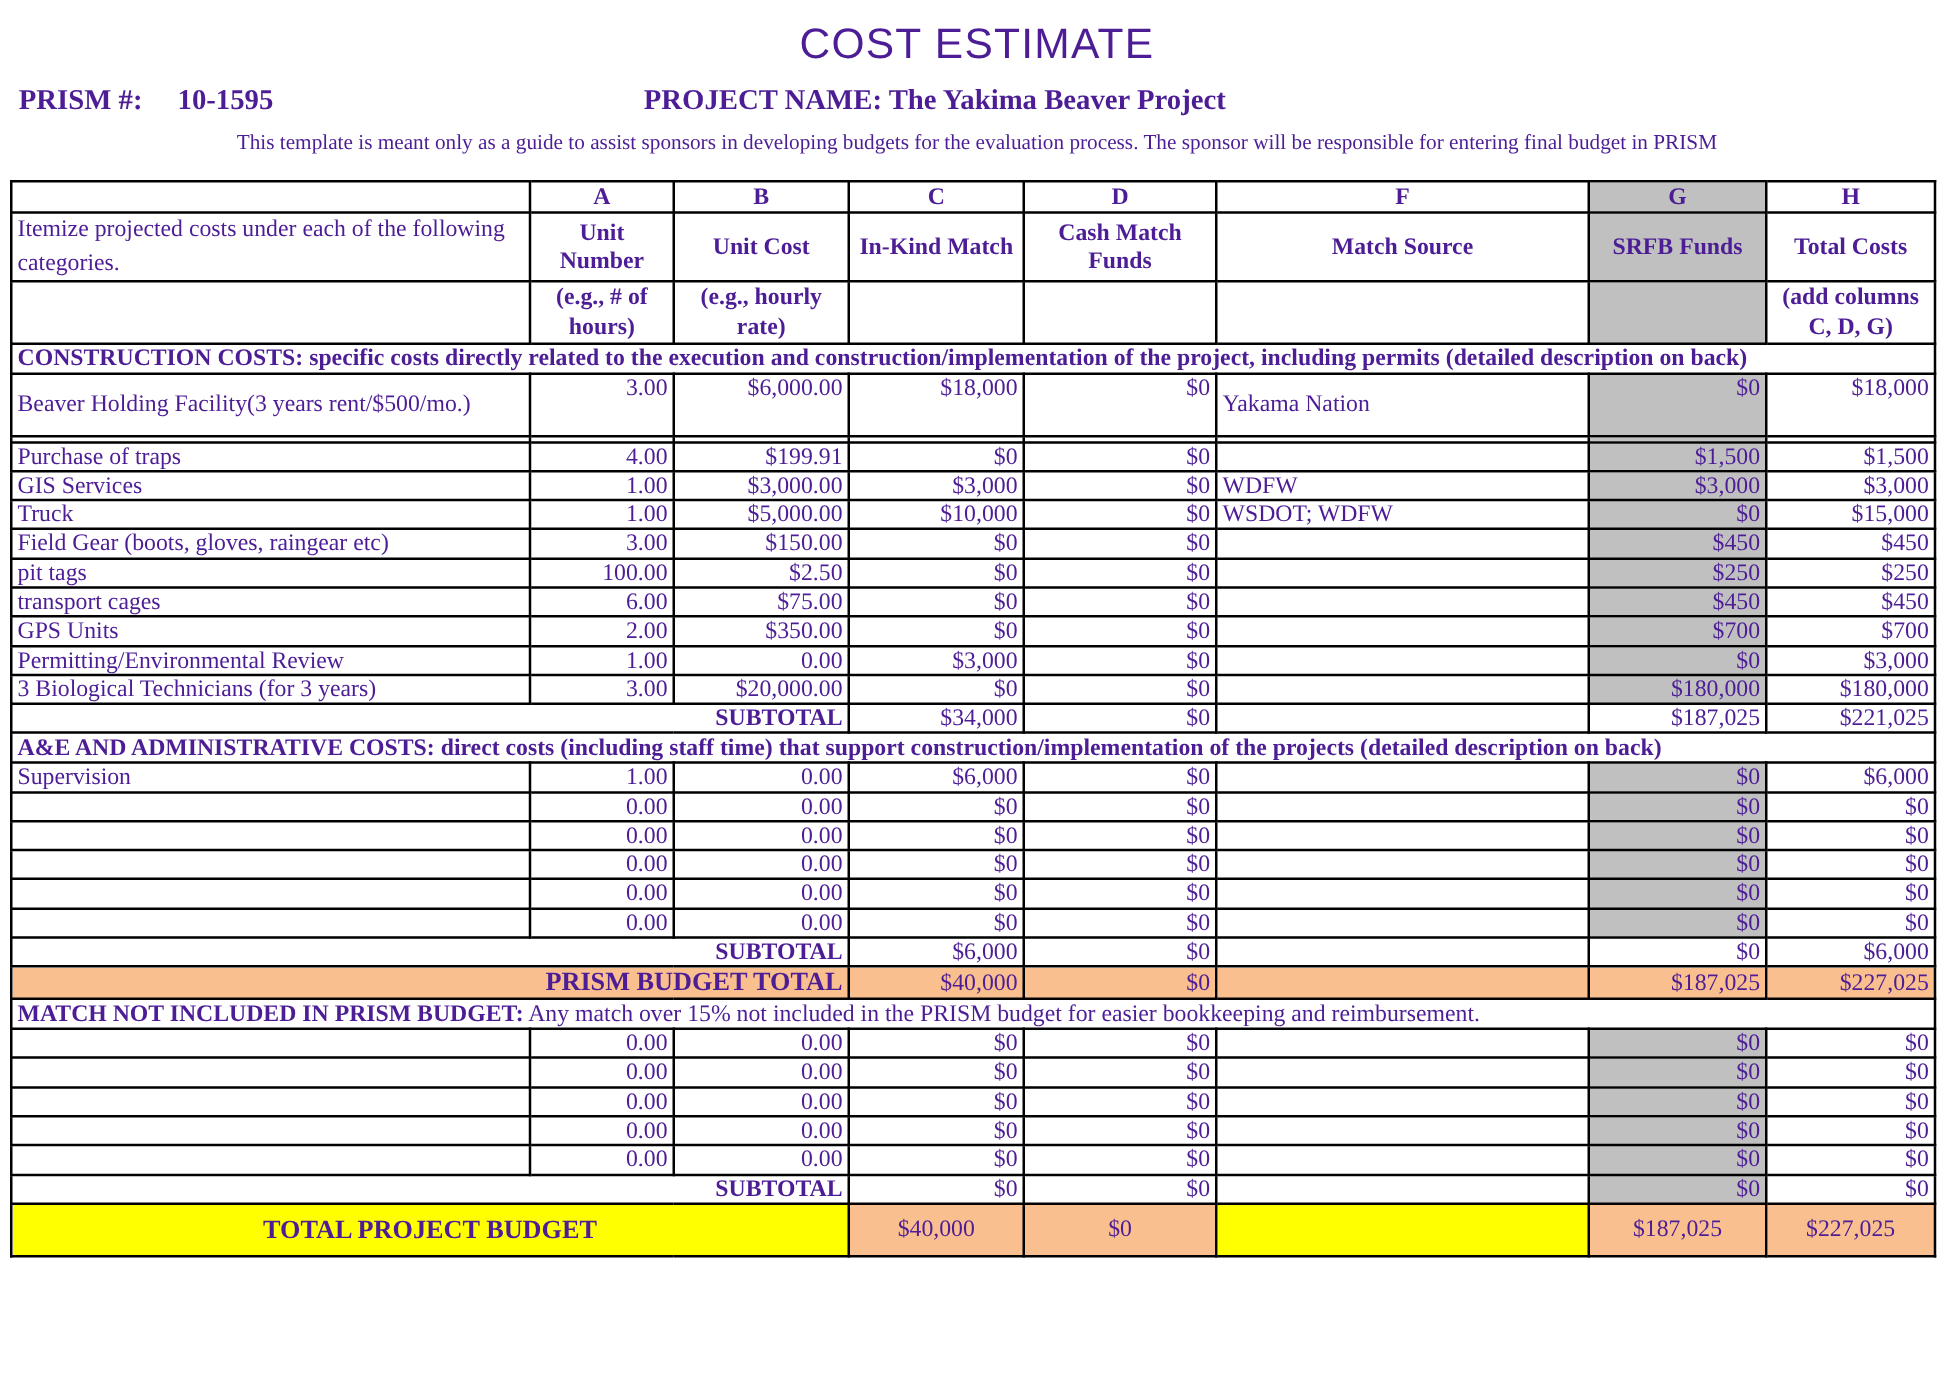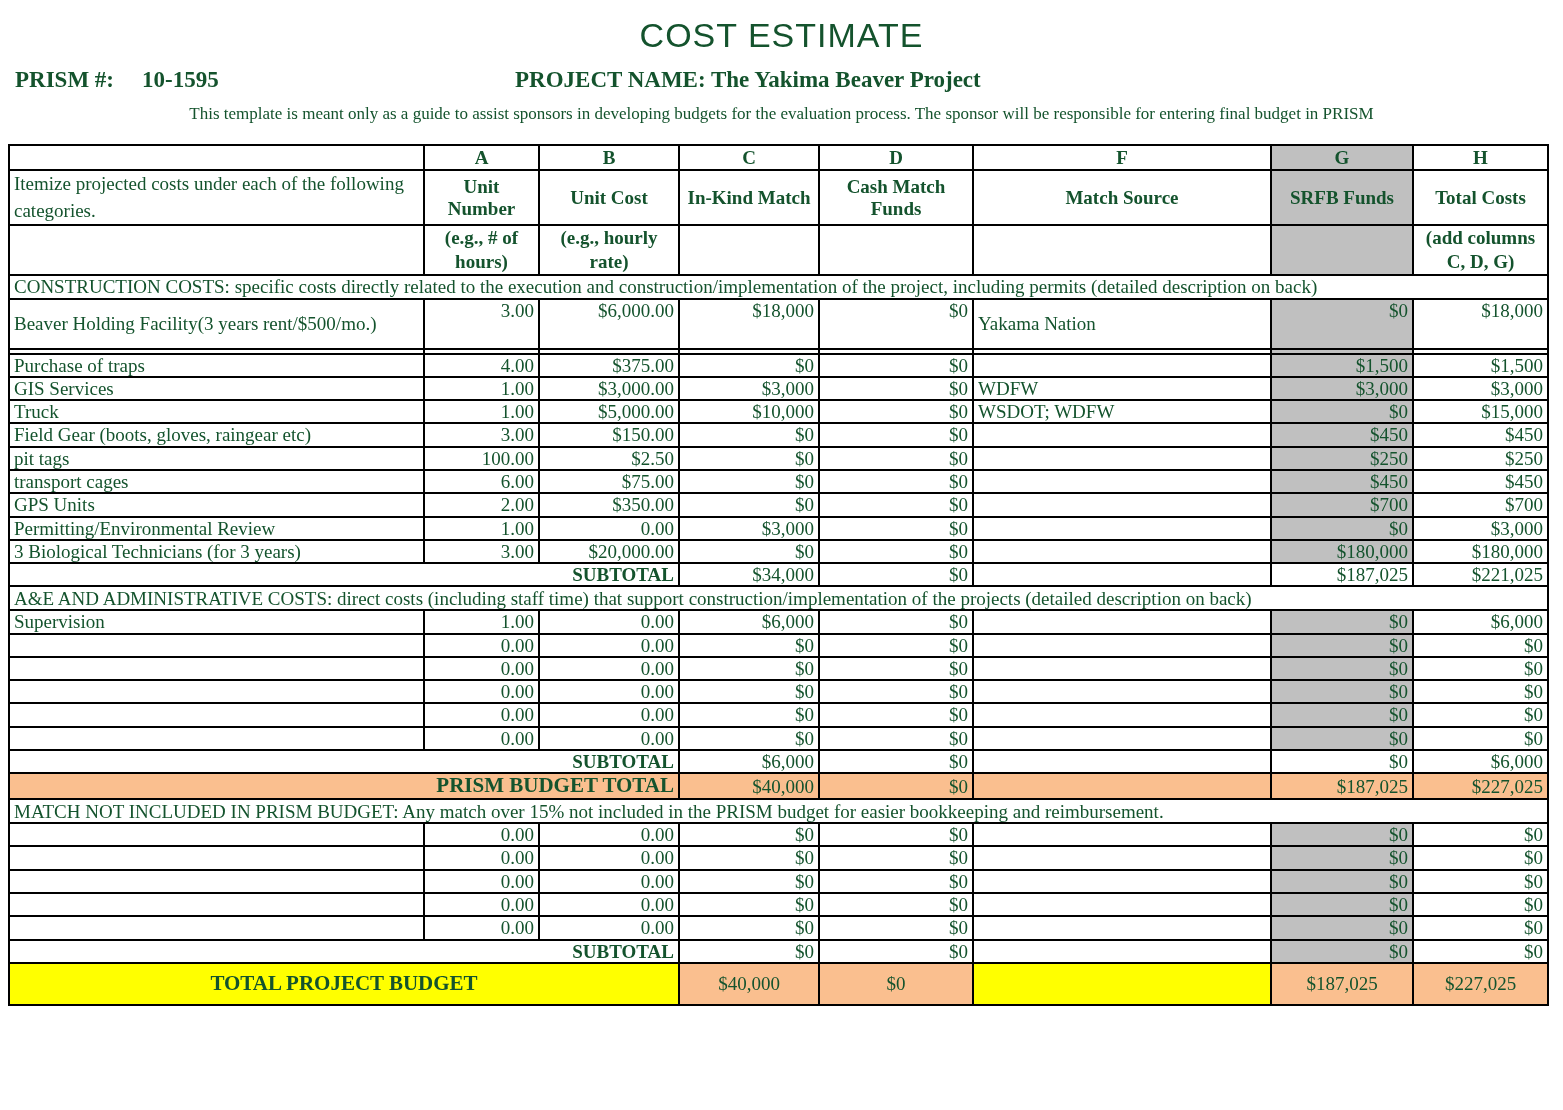--- a/index.html
+++ b/index.html
@@ -6,7 +6,7 @@
   html,body { margin:0; padding:0; background:#fff; }
   .page {
     width:1563px; height:1110px; background:#fff; position:relative;
-    font-family:"Liberation Serif", serif; color:#14532d; overflow:hidden;
+    font-family:"Liberation Serif", serif; color:#4c1d95; overflow:hidden;
   }
   .title {
     font-family:"Liberation Sans", sans-serif;

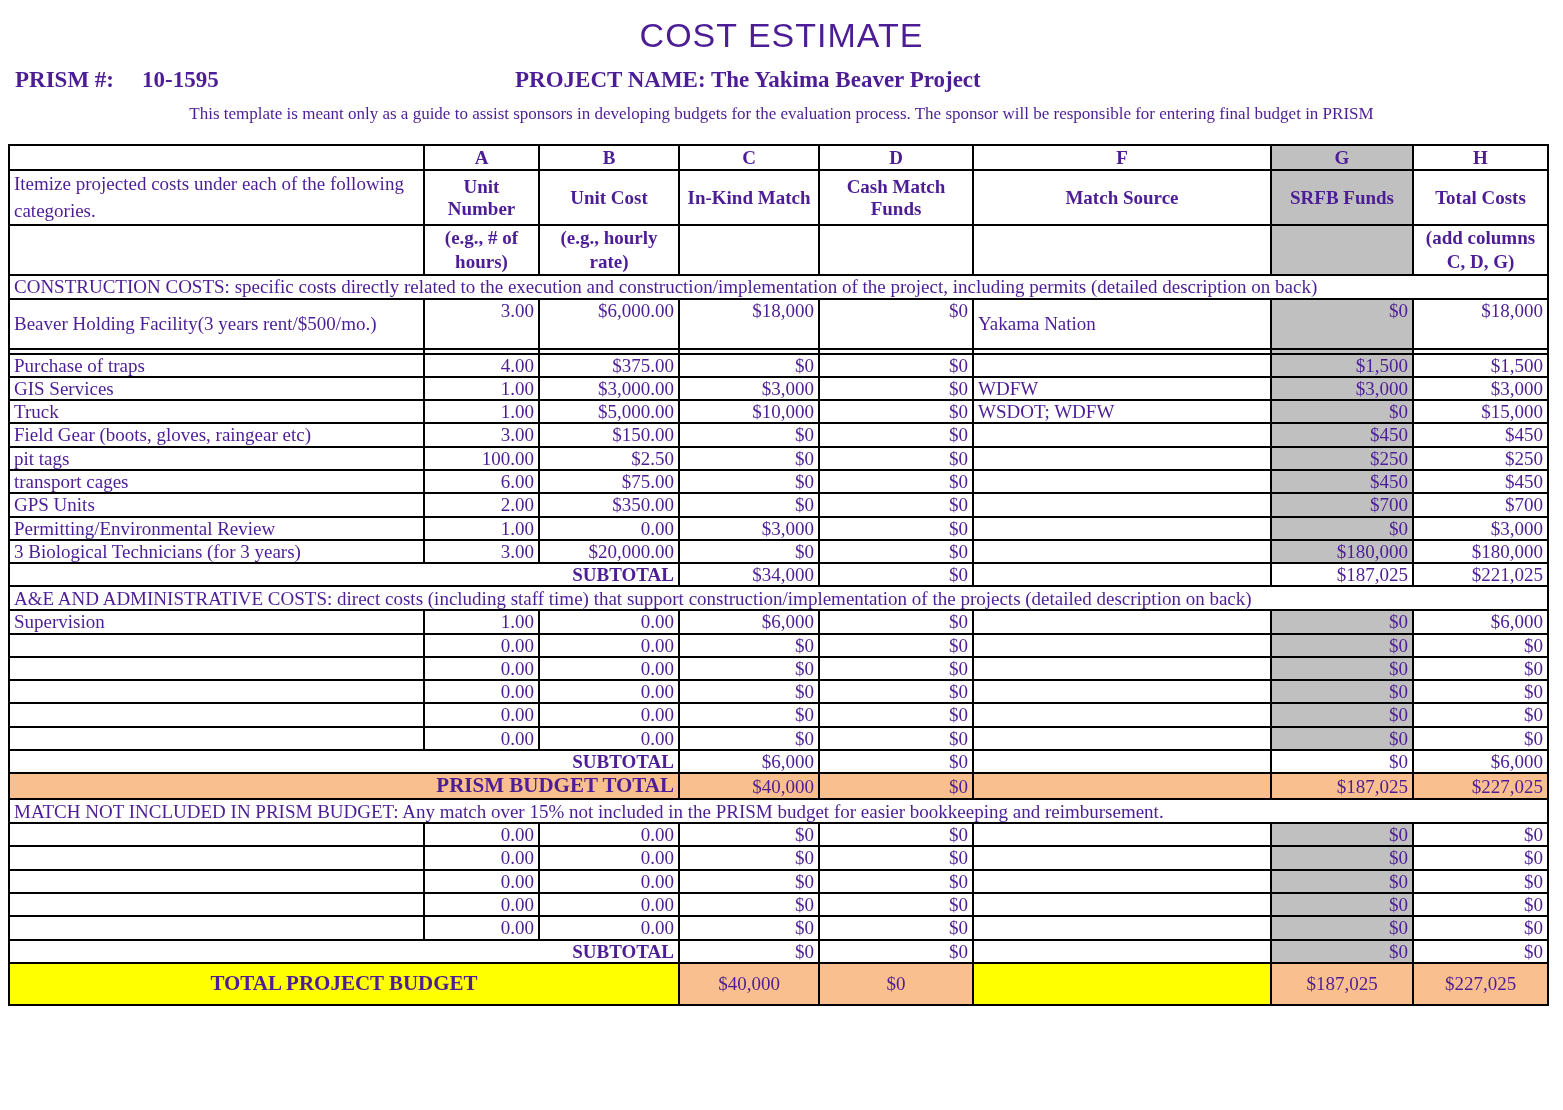--- a/index.html
+++ b/index.html
@@ -33,7 +33,7 @@
 
   
   tr.r-section td { height:24px; text-align:left; }
-  .sec-bold, .bold { font-weight:normal; }
+  .sec-bold, .bold { font-weight:bold; }
   tr.r-item td { height:23px; }
   tr.r-item_tall { height:50px; }
   tr.r-item_tall td { vertical-align:top; }

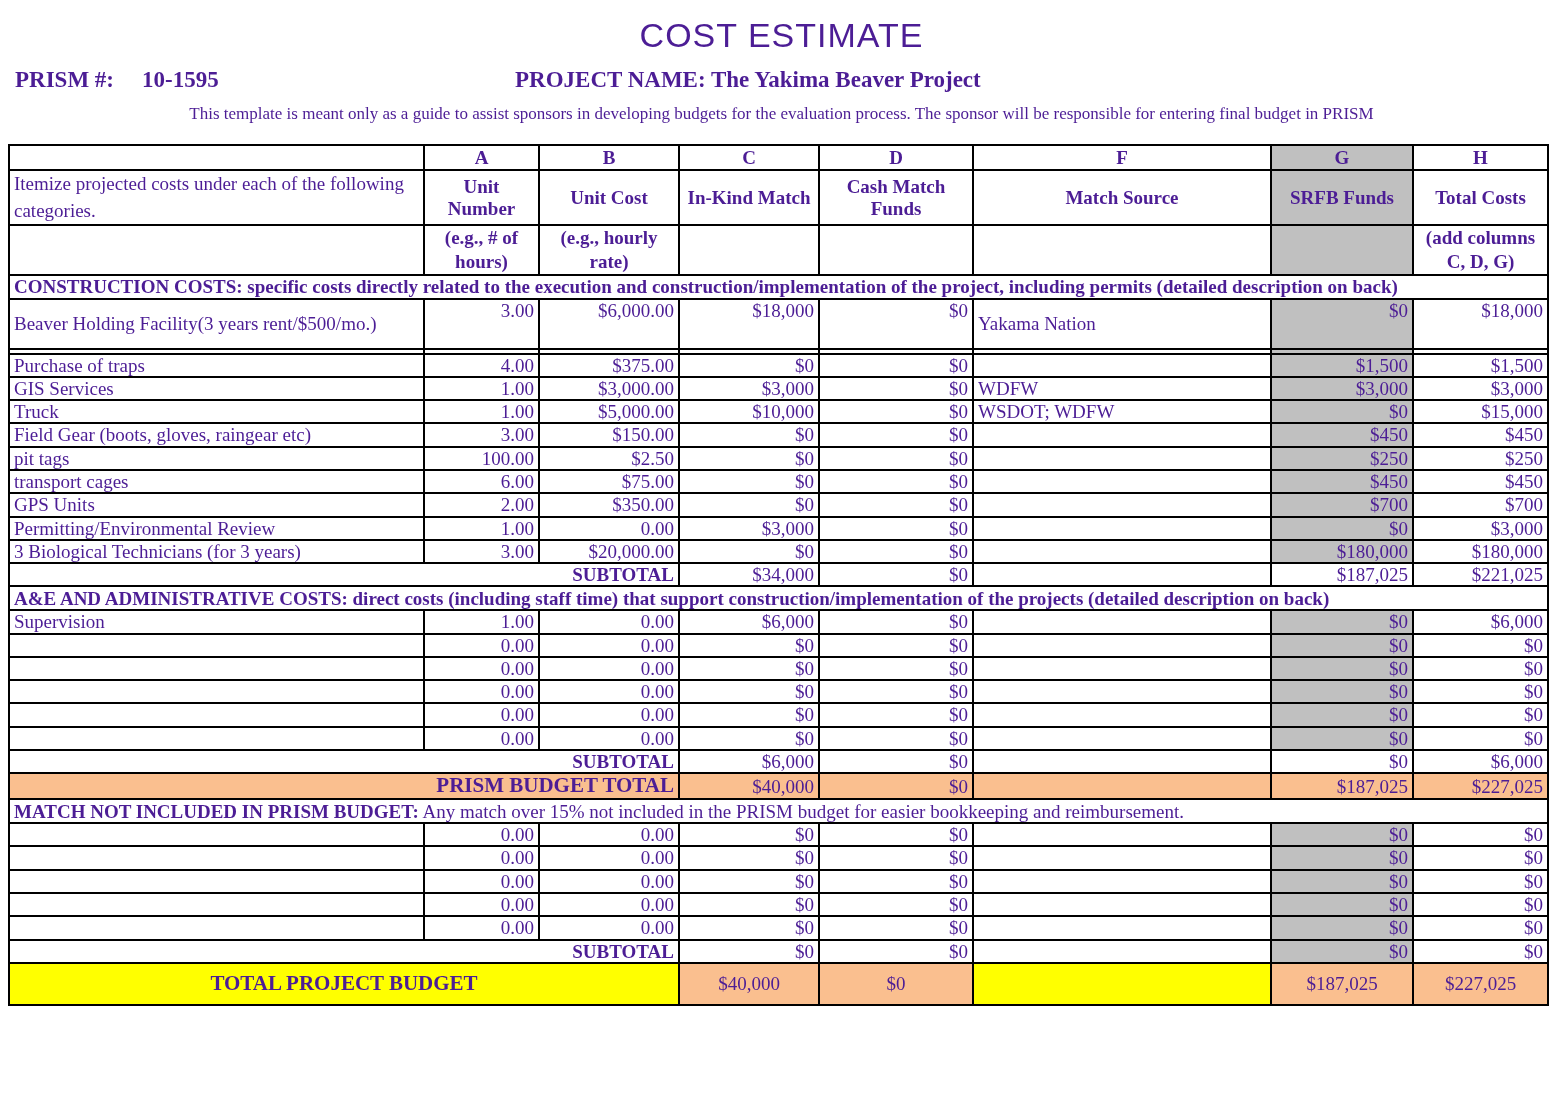--- a/index.html
+++ b/index.html
@@ -136,7 +136,7 @@
         <tr class="r-item">
           <td class="c-desc">Purchase of traps</td>
           <td class="c-num">4.00</td>
-          <td class="c-num">$375.00</td>
+          <td class="c-num">$199.91</td>
           <td class="c-cur">$0</td>
           <td class="c-cur">$0</td>
           <td class="c-src"></td>

